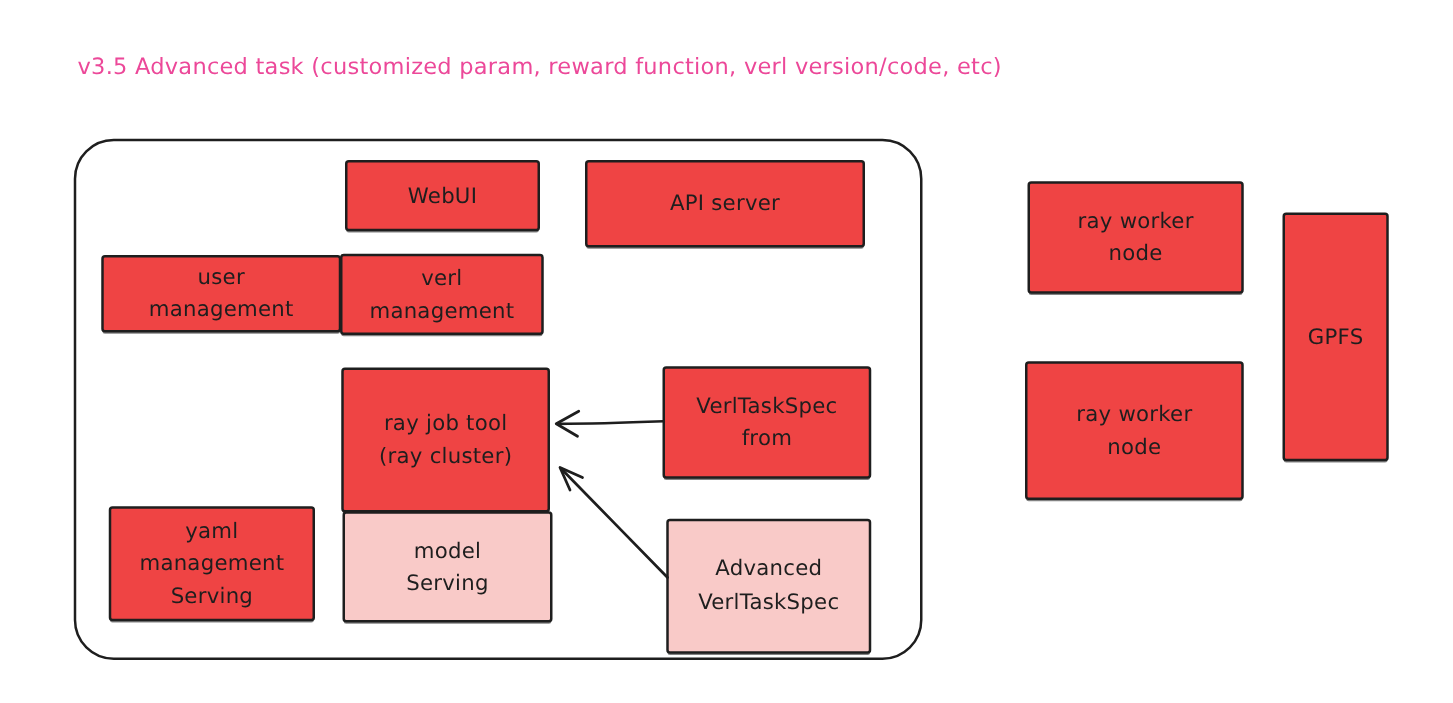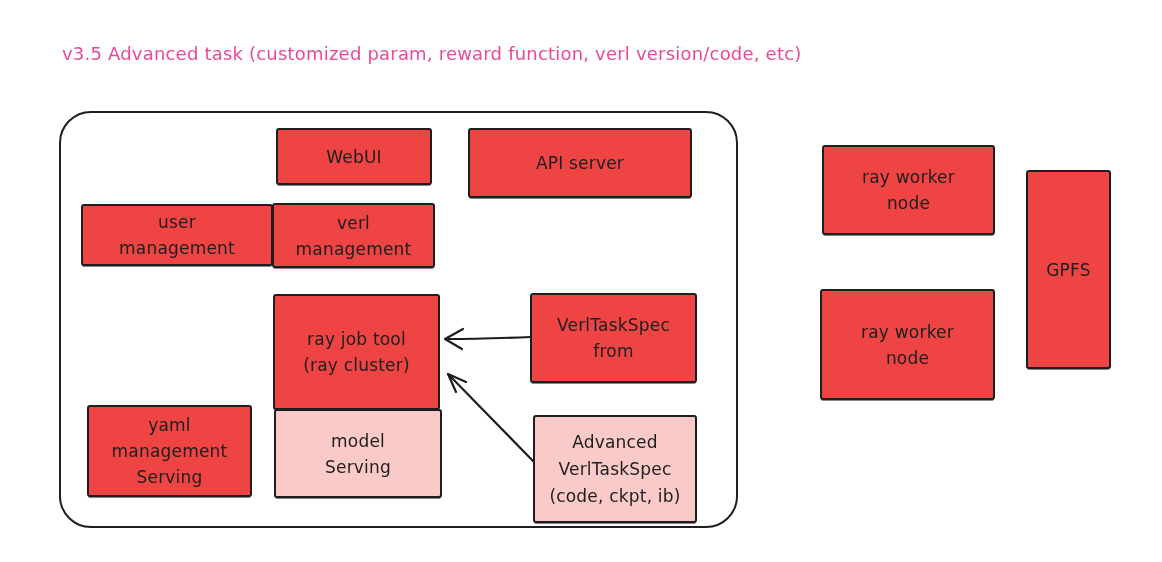--- a/index.html
+++ b/index.html
@@ -93,7 +93,6 @@
   <div class="node pink" style="left:533px;top:415px;width:164px;height:108px;line-height:27px">
     <span>Advanced</span>
     <span>VerlTaskSpec</span>
-    <span>(code, ckpt, ib)</span>
   </div>
 
   <div class="node" style="left:822px;top:145px;width:173px;height:90px">

